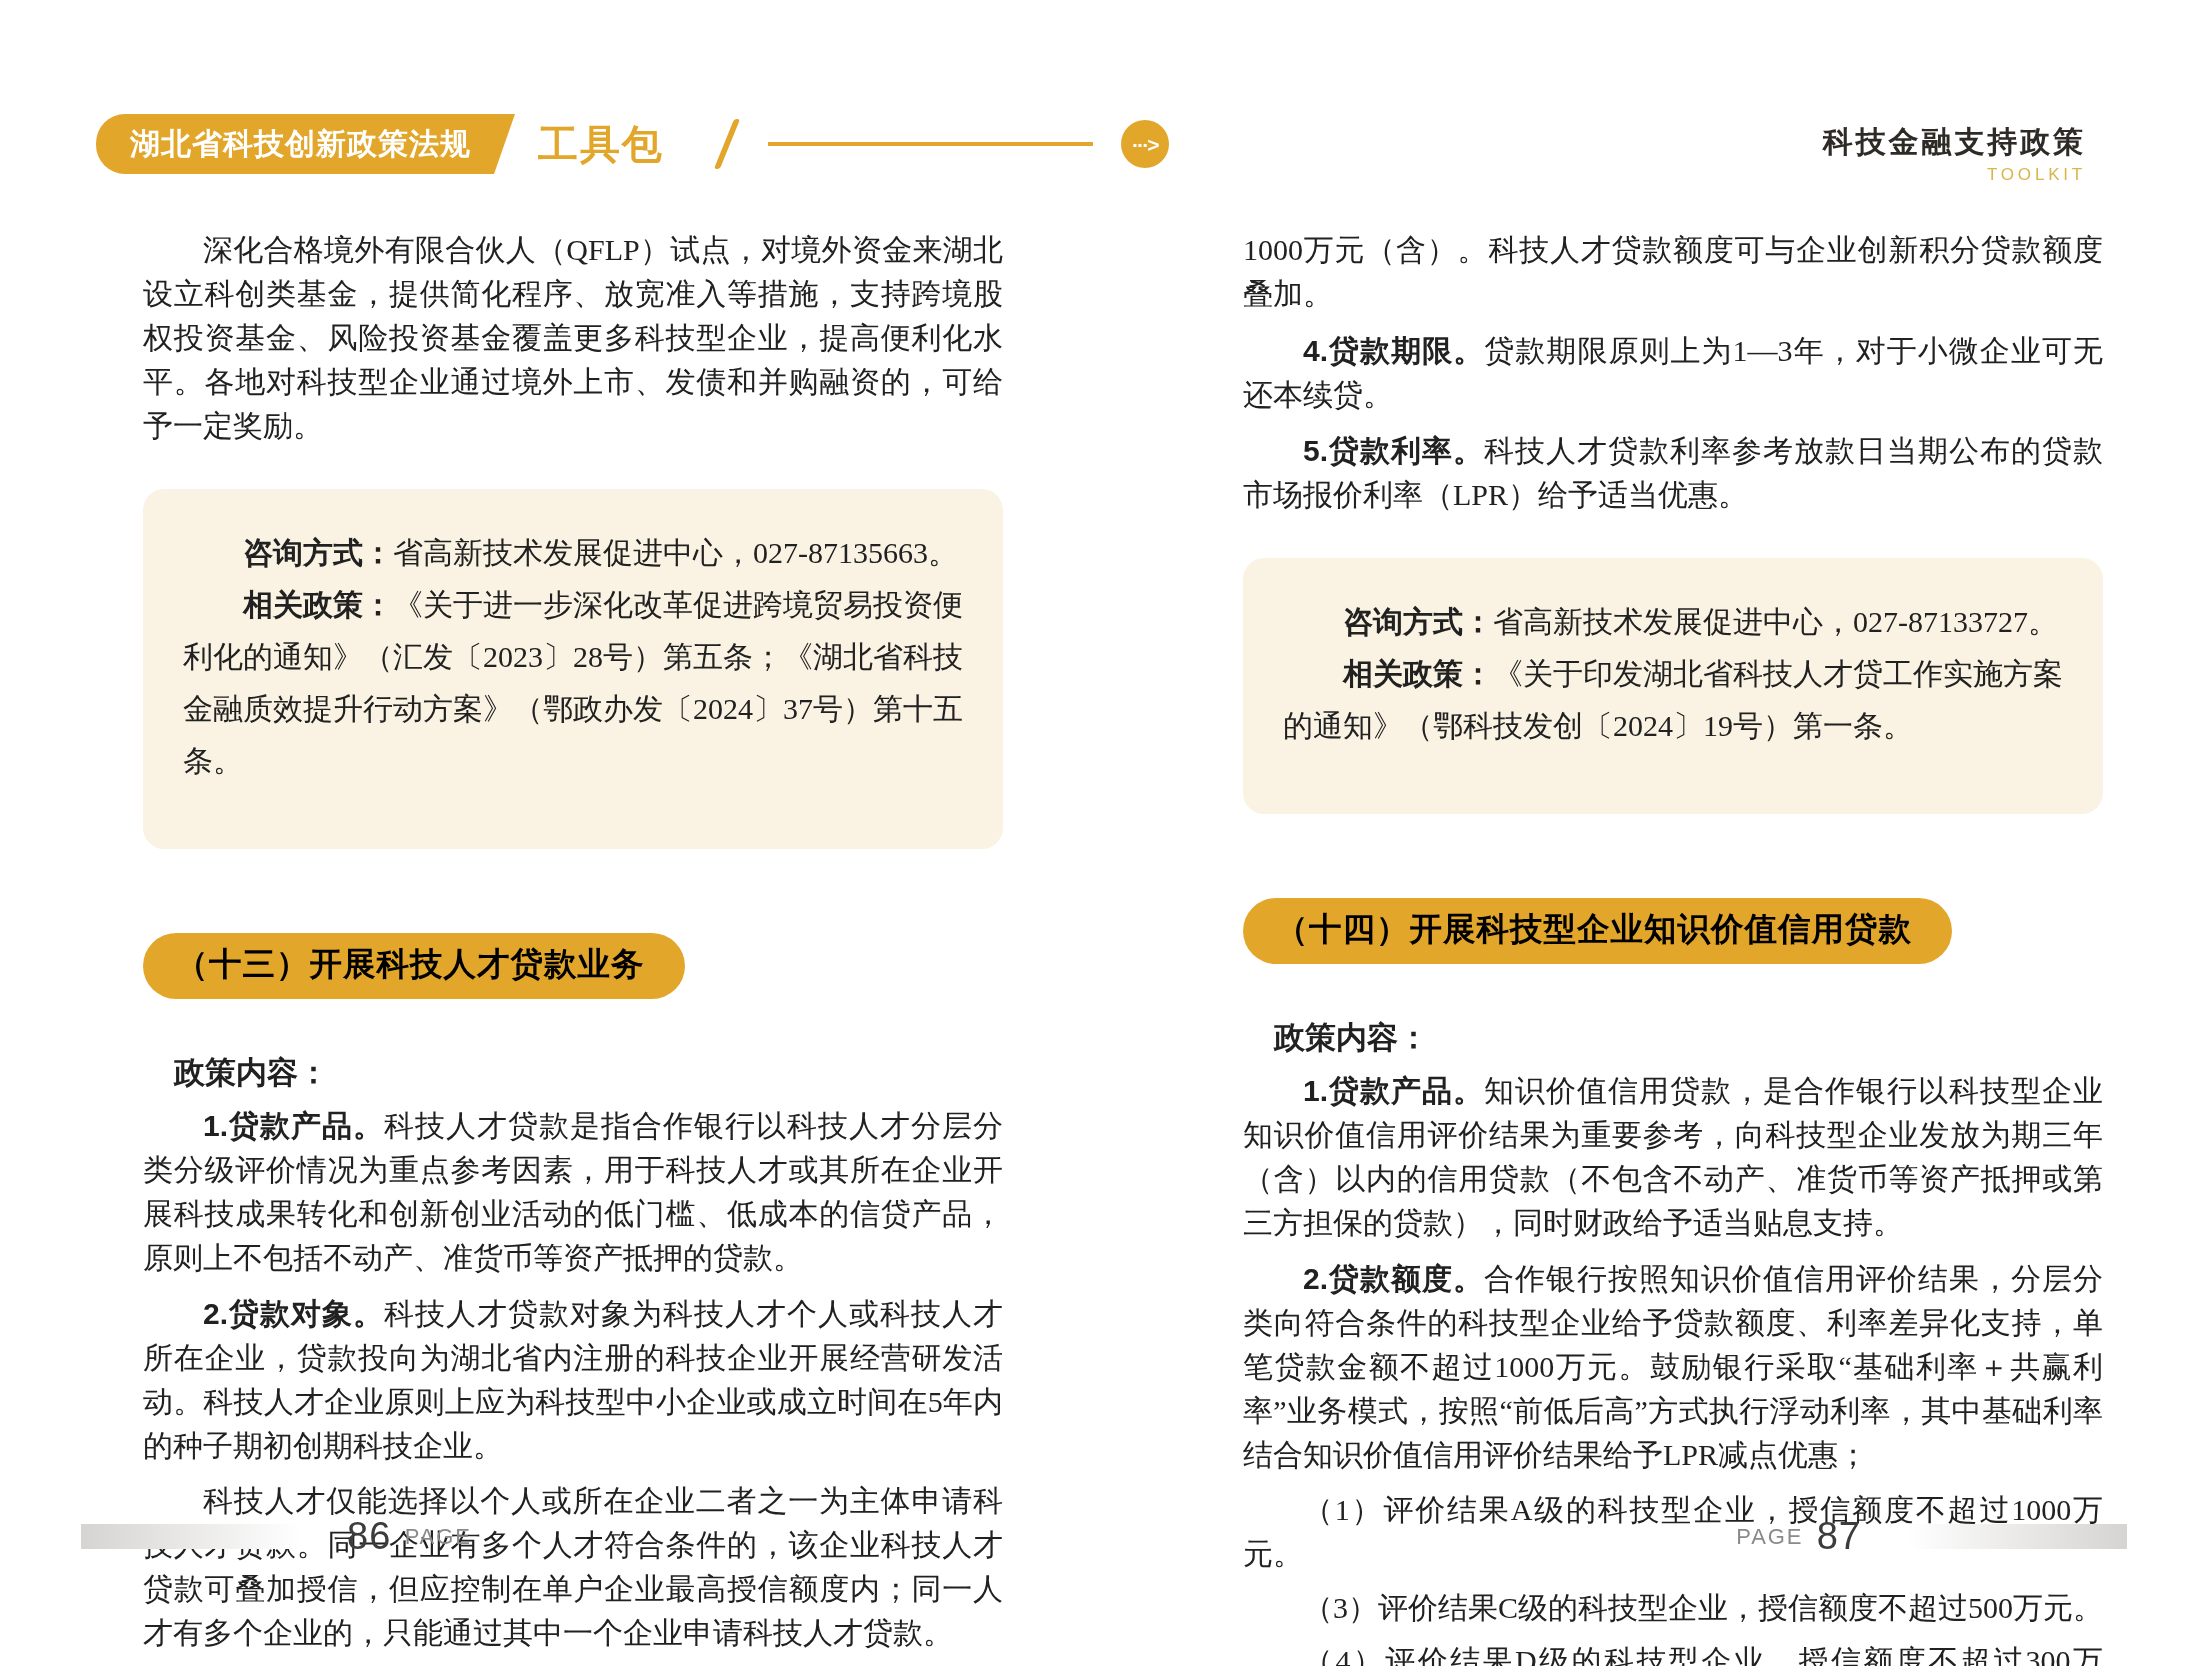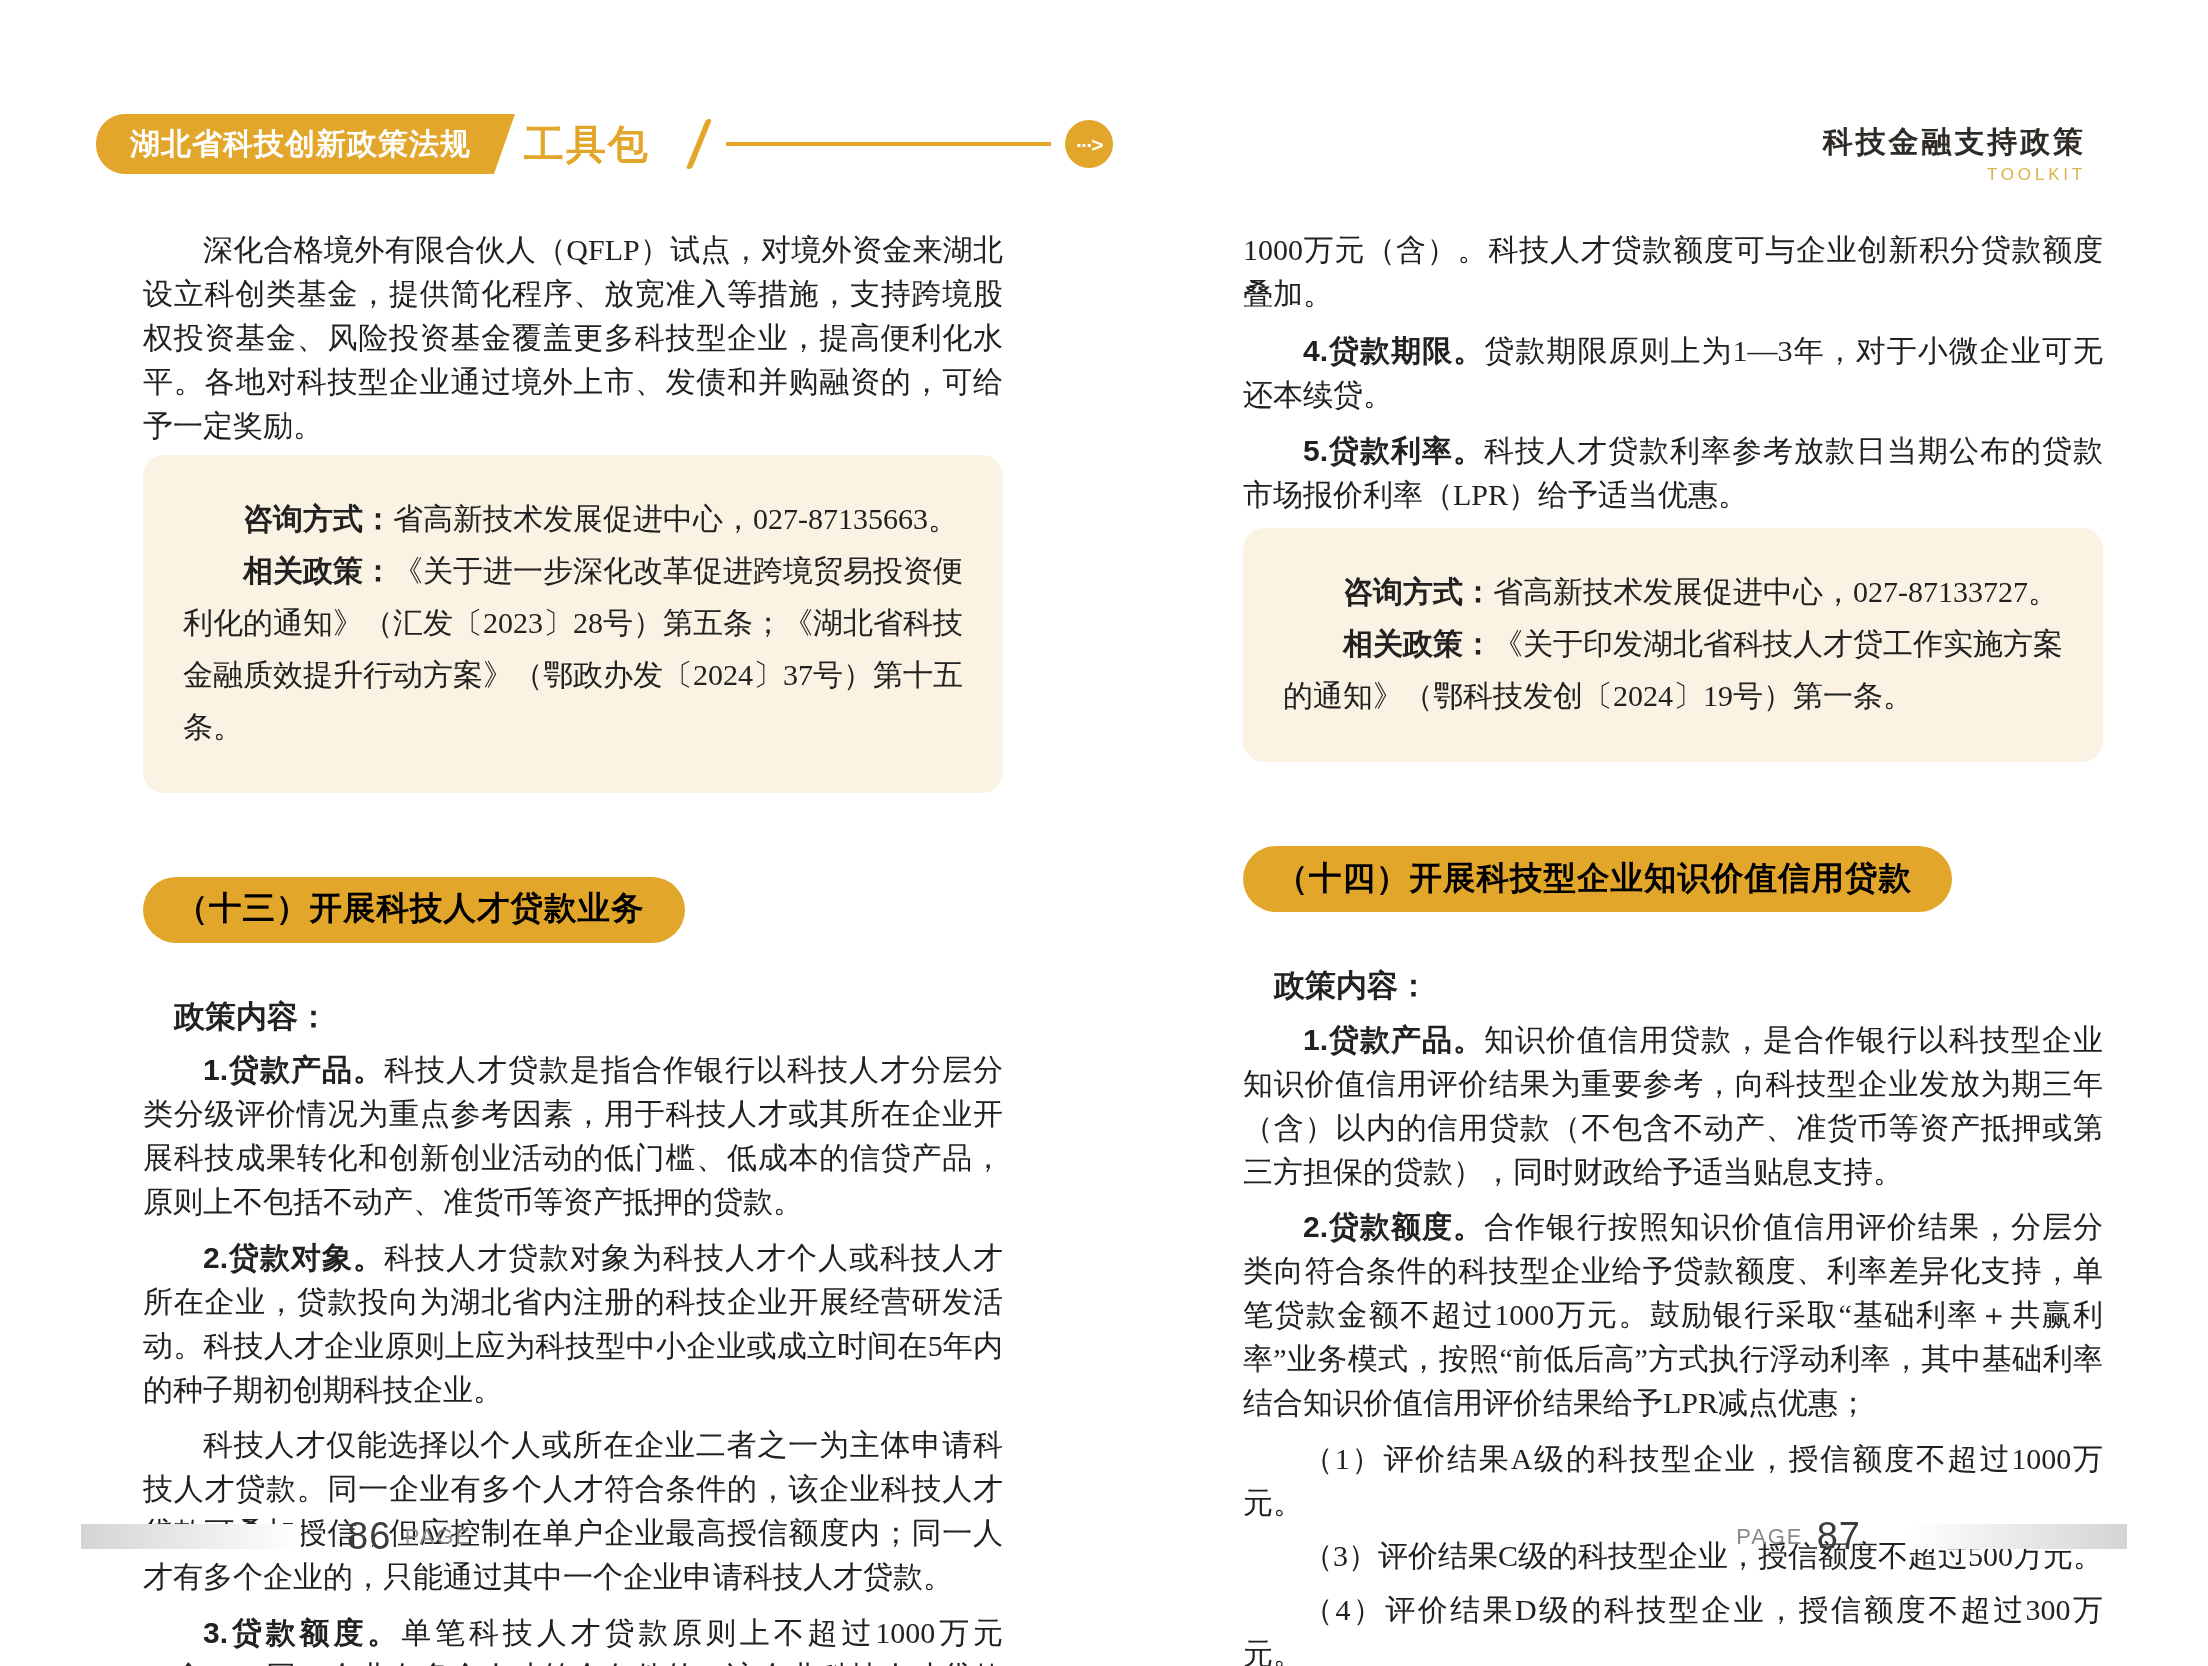--- a/index.html
+++ b/index.html
@@ -16,7 +16,7 @@
     font-family:"Liberation Serif",serif;color:var(--ink);overflow:hidden;
   }
   
-  .header-left{position:absolute;left:96px;top:117px;display:flex;align-items:center;height:54px;}
+  .header-left{position:absolute;left:96px;top:117px;display:flex;align-items:center;height:54px;gap:14px;}
   .badge{
     position:relative;background:var(--gold);color:#fff;
     font-family:"Liberation Sans",sans-serif;font-weight:700;font-size:30px;

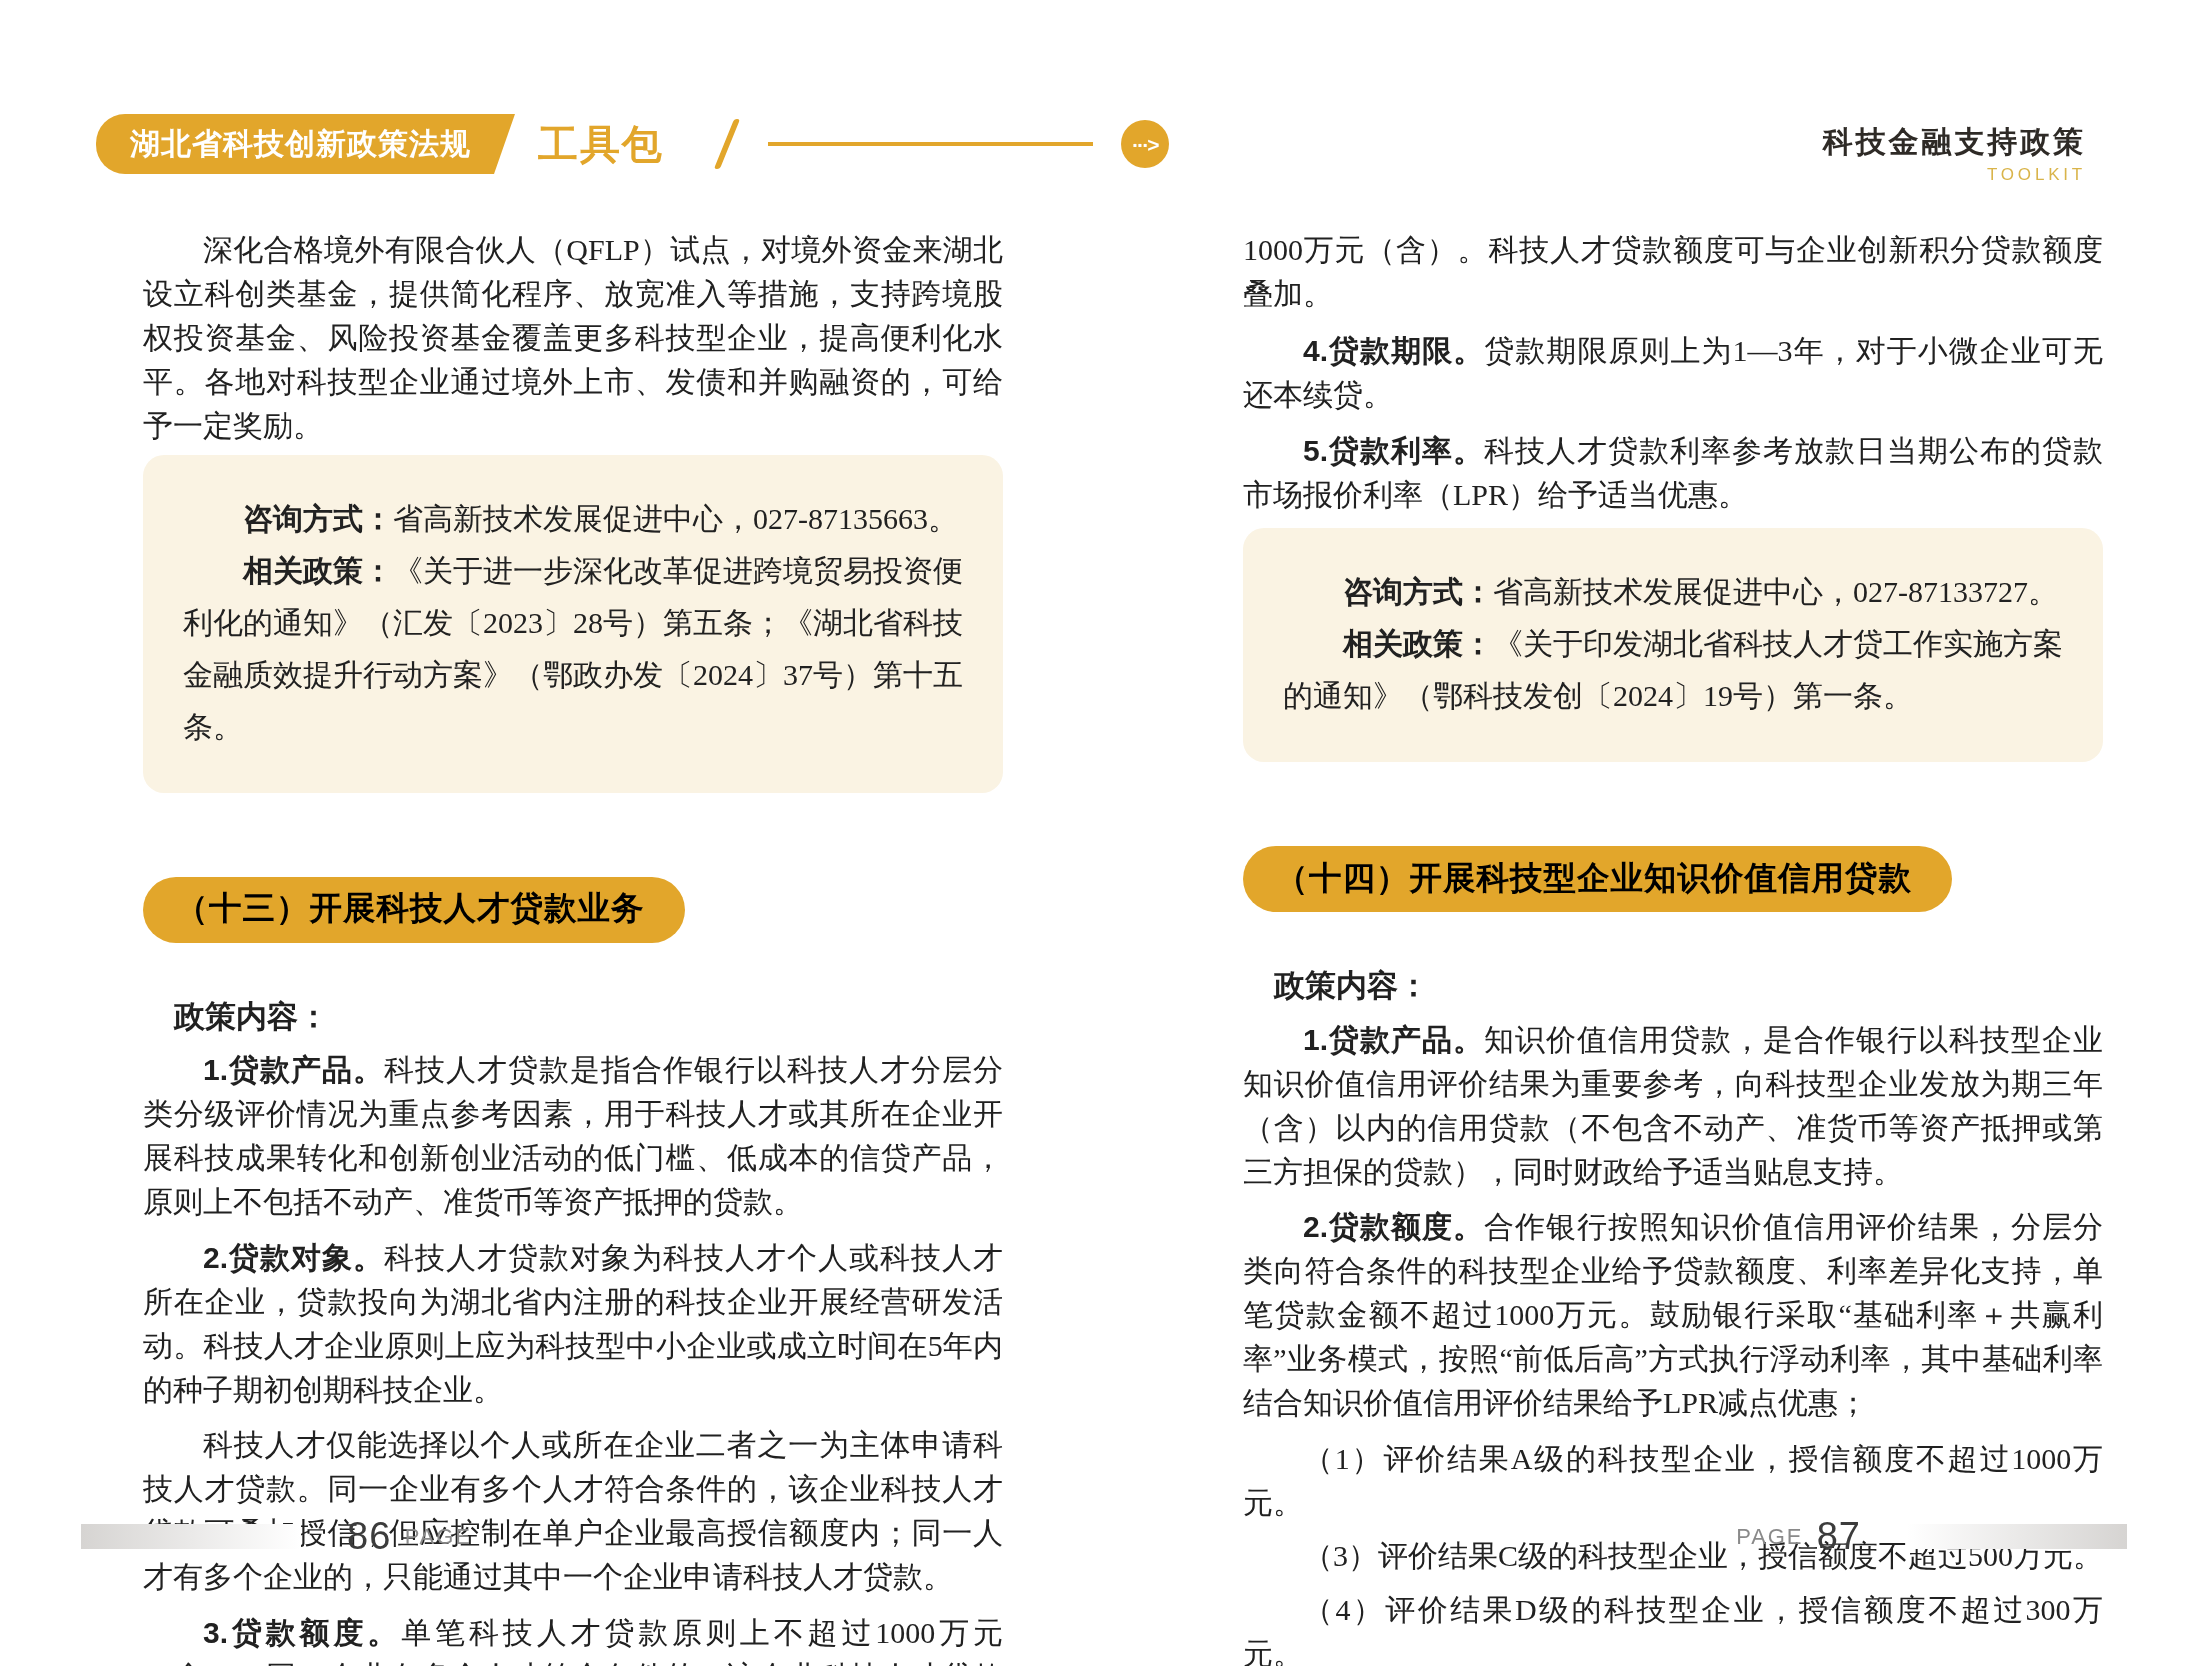--- a/index.html
+++ b/index.html
@@ -49,8 +49,8 @@
   .lead{font-family:"Liberation Sans",sans-serif;font-weight:700;}
   
   .info-box{
-    background:var(--cream);border-radius:21px;margin-top:7px;
-    padding:38px 40px 40px 40px;line-height:52px;
+    background:var(--cream);border-radius:21px;margin-top:41px;
+    padding:38px 40px 62px 40px;line-height:52px;
   }
   .info-box p{text-indent:2em;}
   

